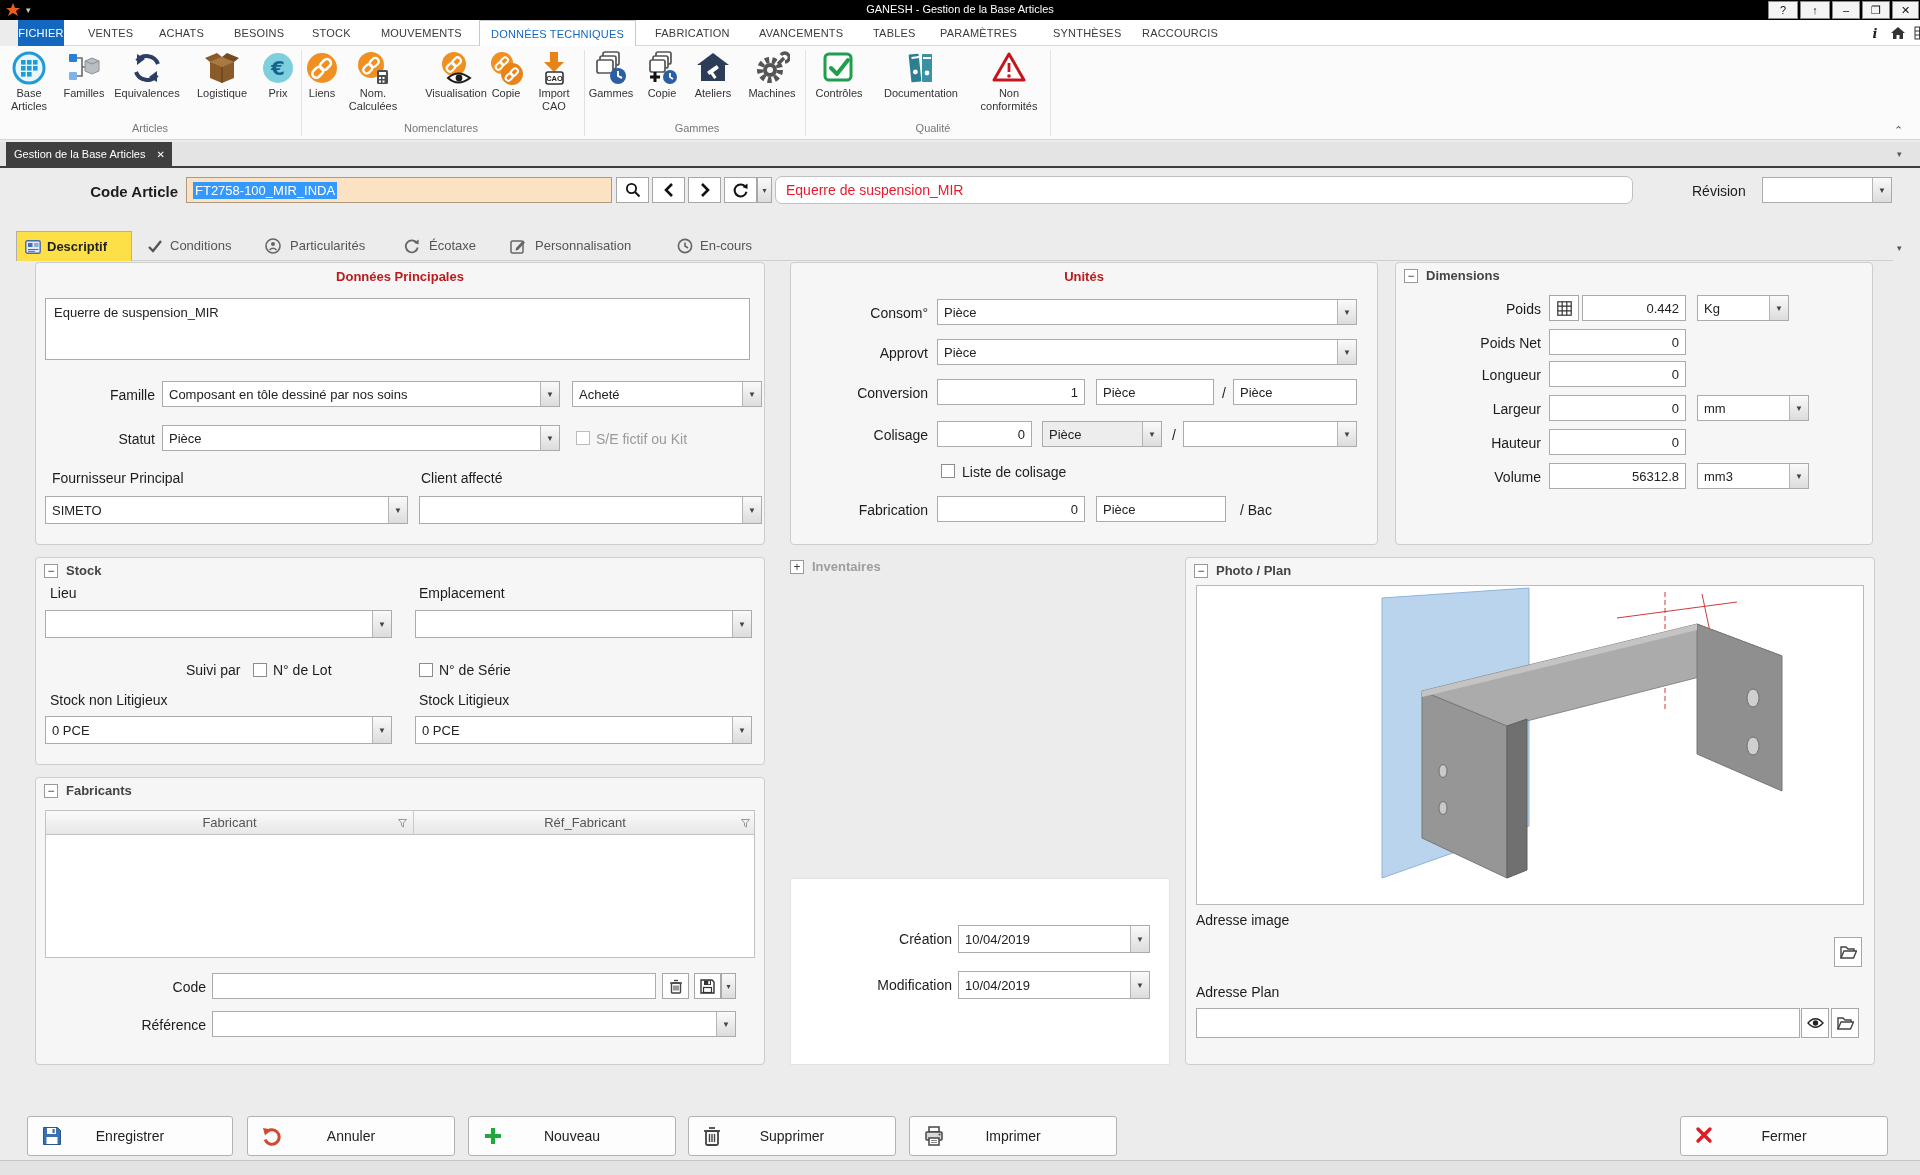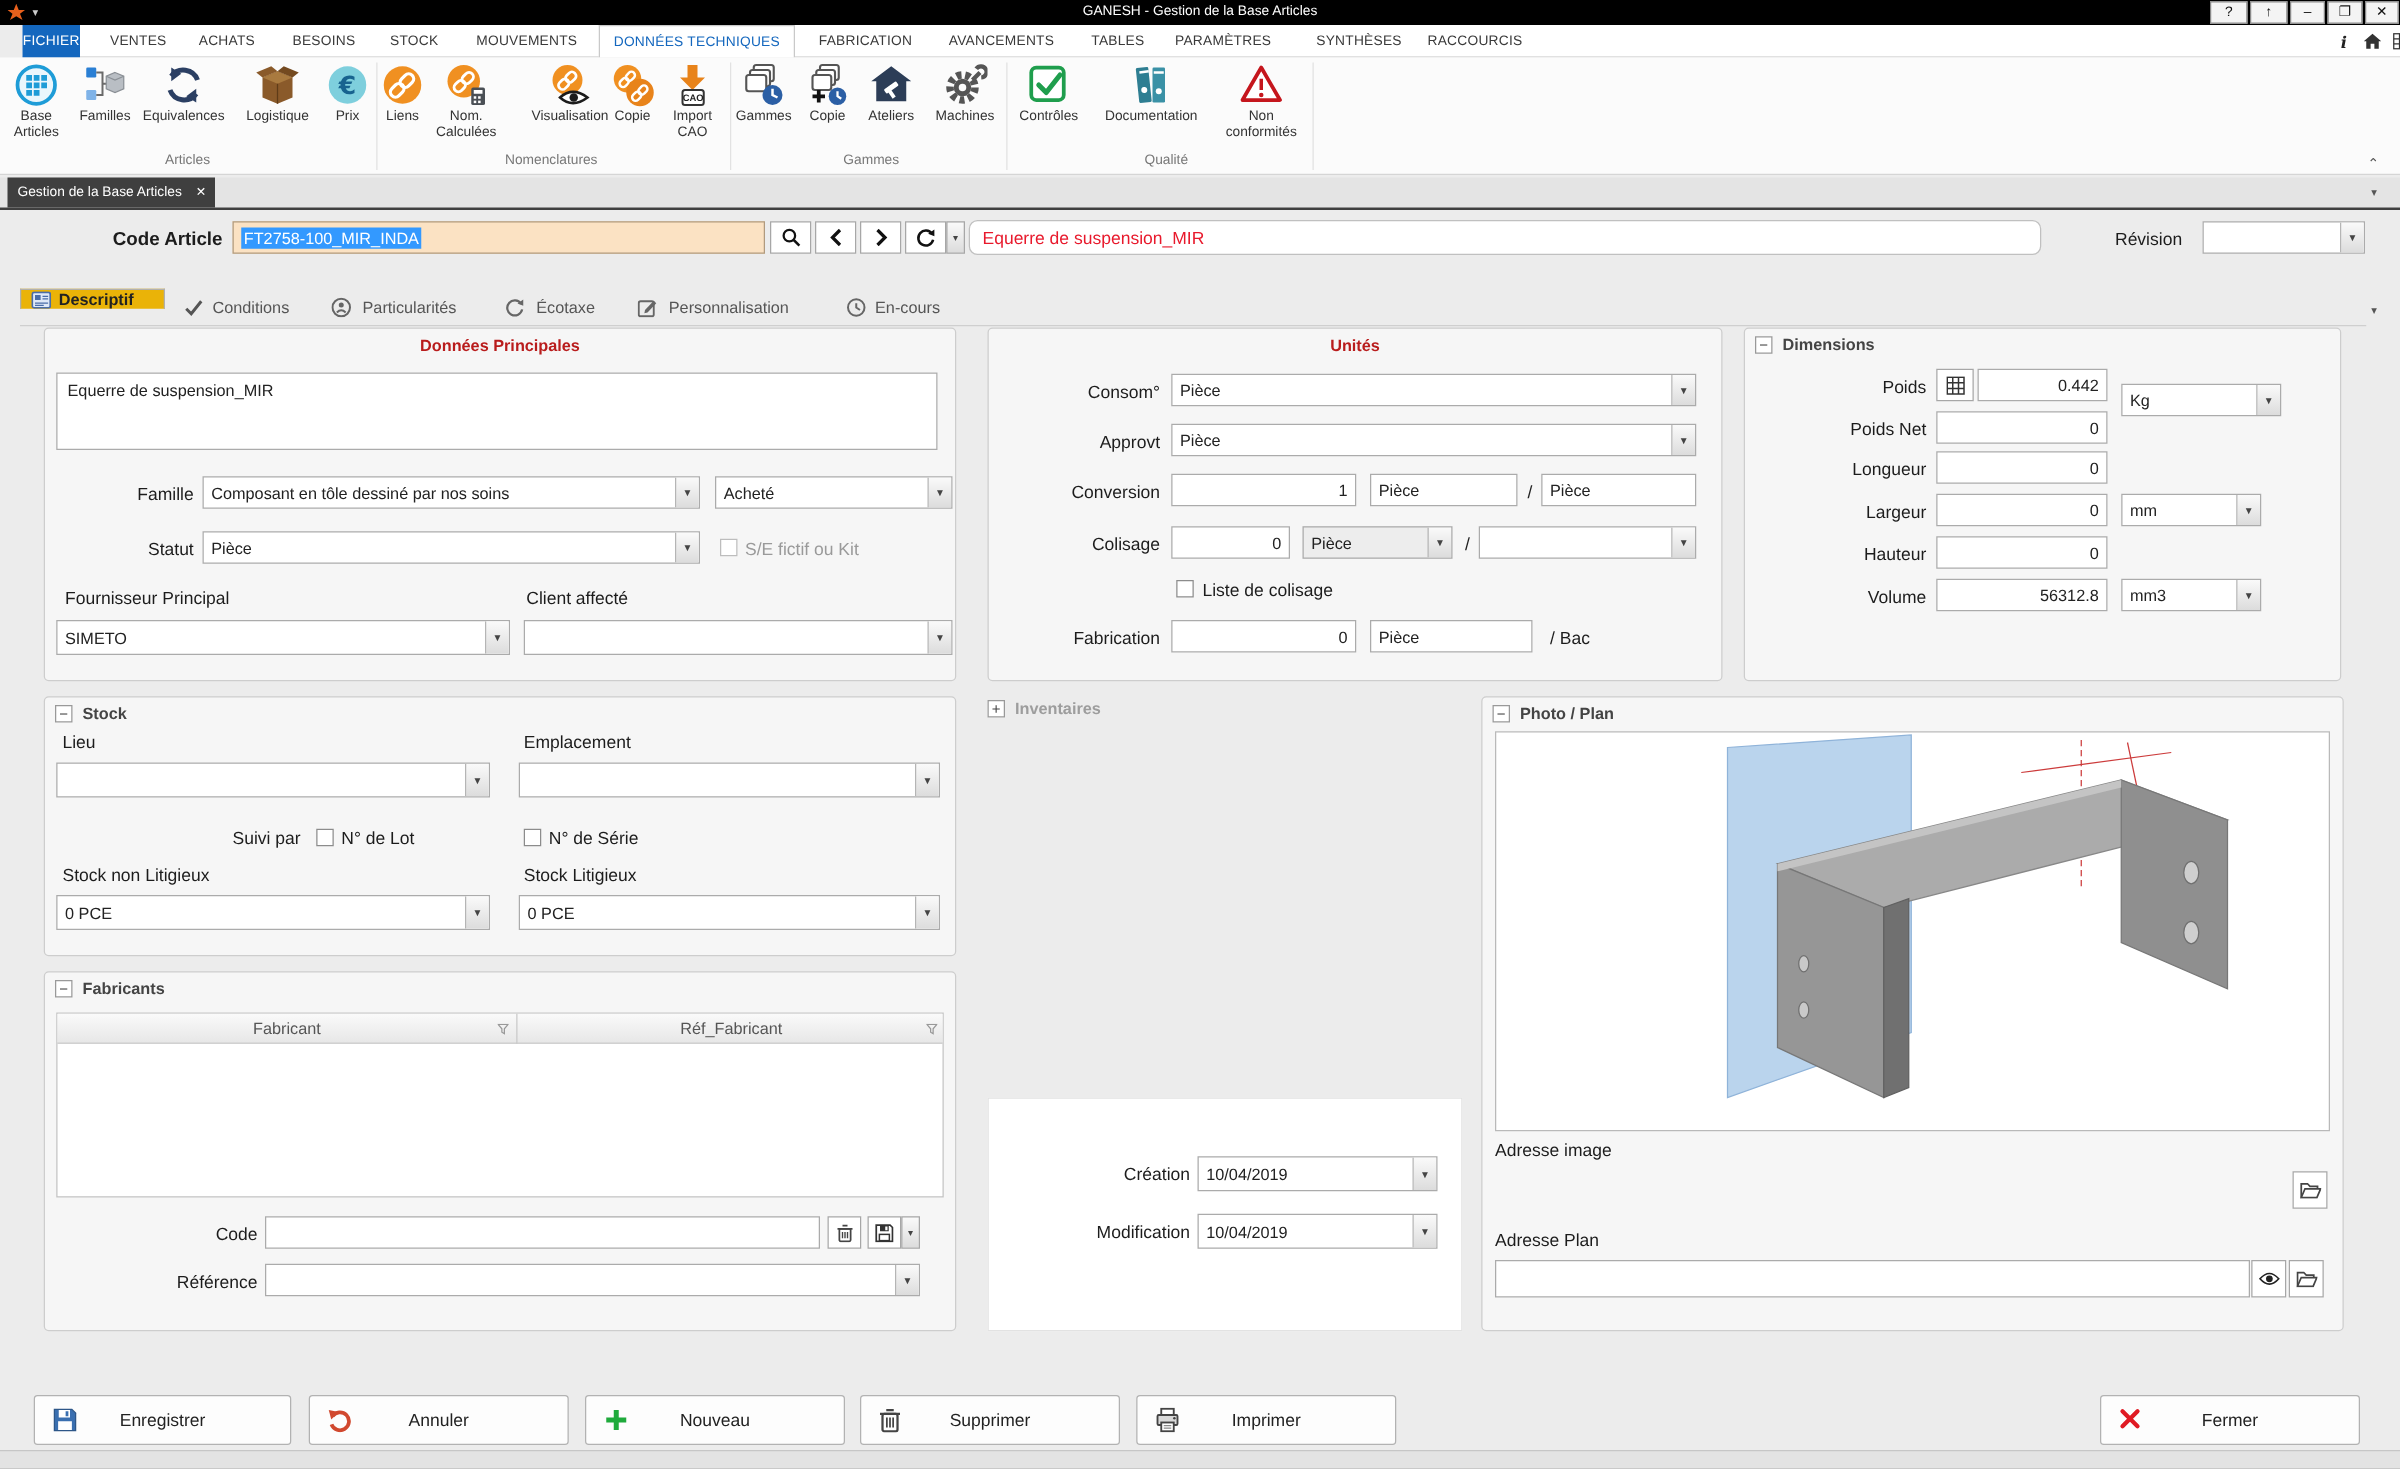--- a/index.html
+++ b/index.html
@@ -55,7 +55,7 @@
   
   .tabtxt { position:absolute; top:238px; font-size:13px; color:#555; white-space:nowrap; }
   .tabico { position:absolute; top:238px; width:16px; height:16px; }
-  #tab-active { position:absolute; left:16px; top:231px; width:116px; height:16px; background:#eab308;
+  #tab-active { position:absolute; left:16px; top:231px; width:116px; height:30px; background:#fde047;
                 border:1px solid #b0b0b0; border-bottom:none; z-index:2; display:flex; align-items:center; gap:6px; padding-left:8px;
                 font-weight:bold; color:#222; font-size:13px; }
   #tabline { position:absolute; left:16px; top:260px; width:1877px; height:1px; background:#cfcfcf; }

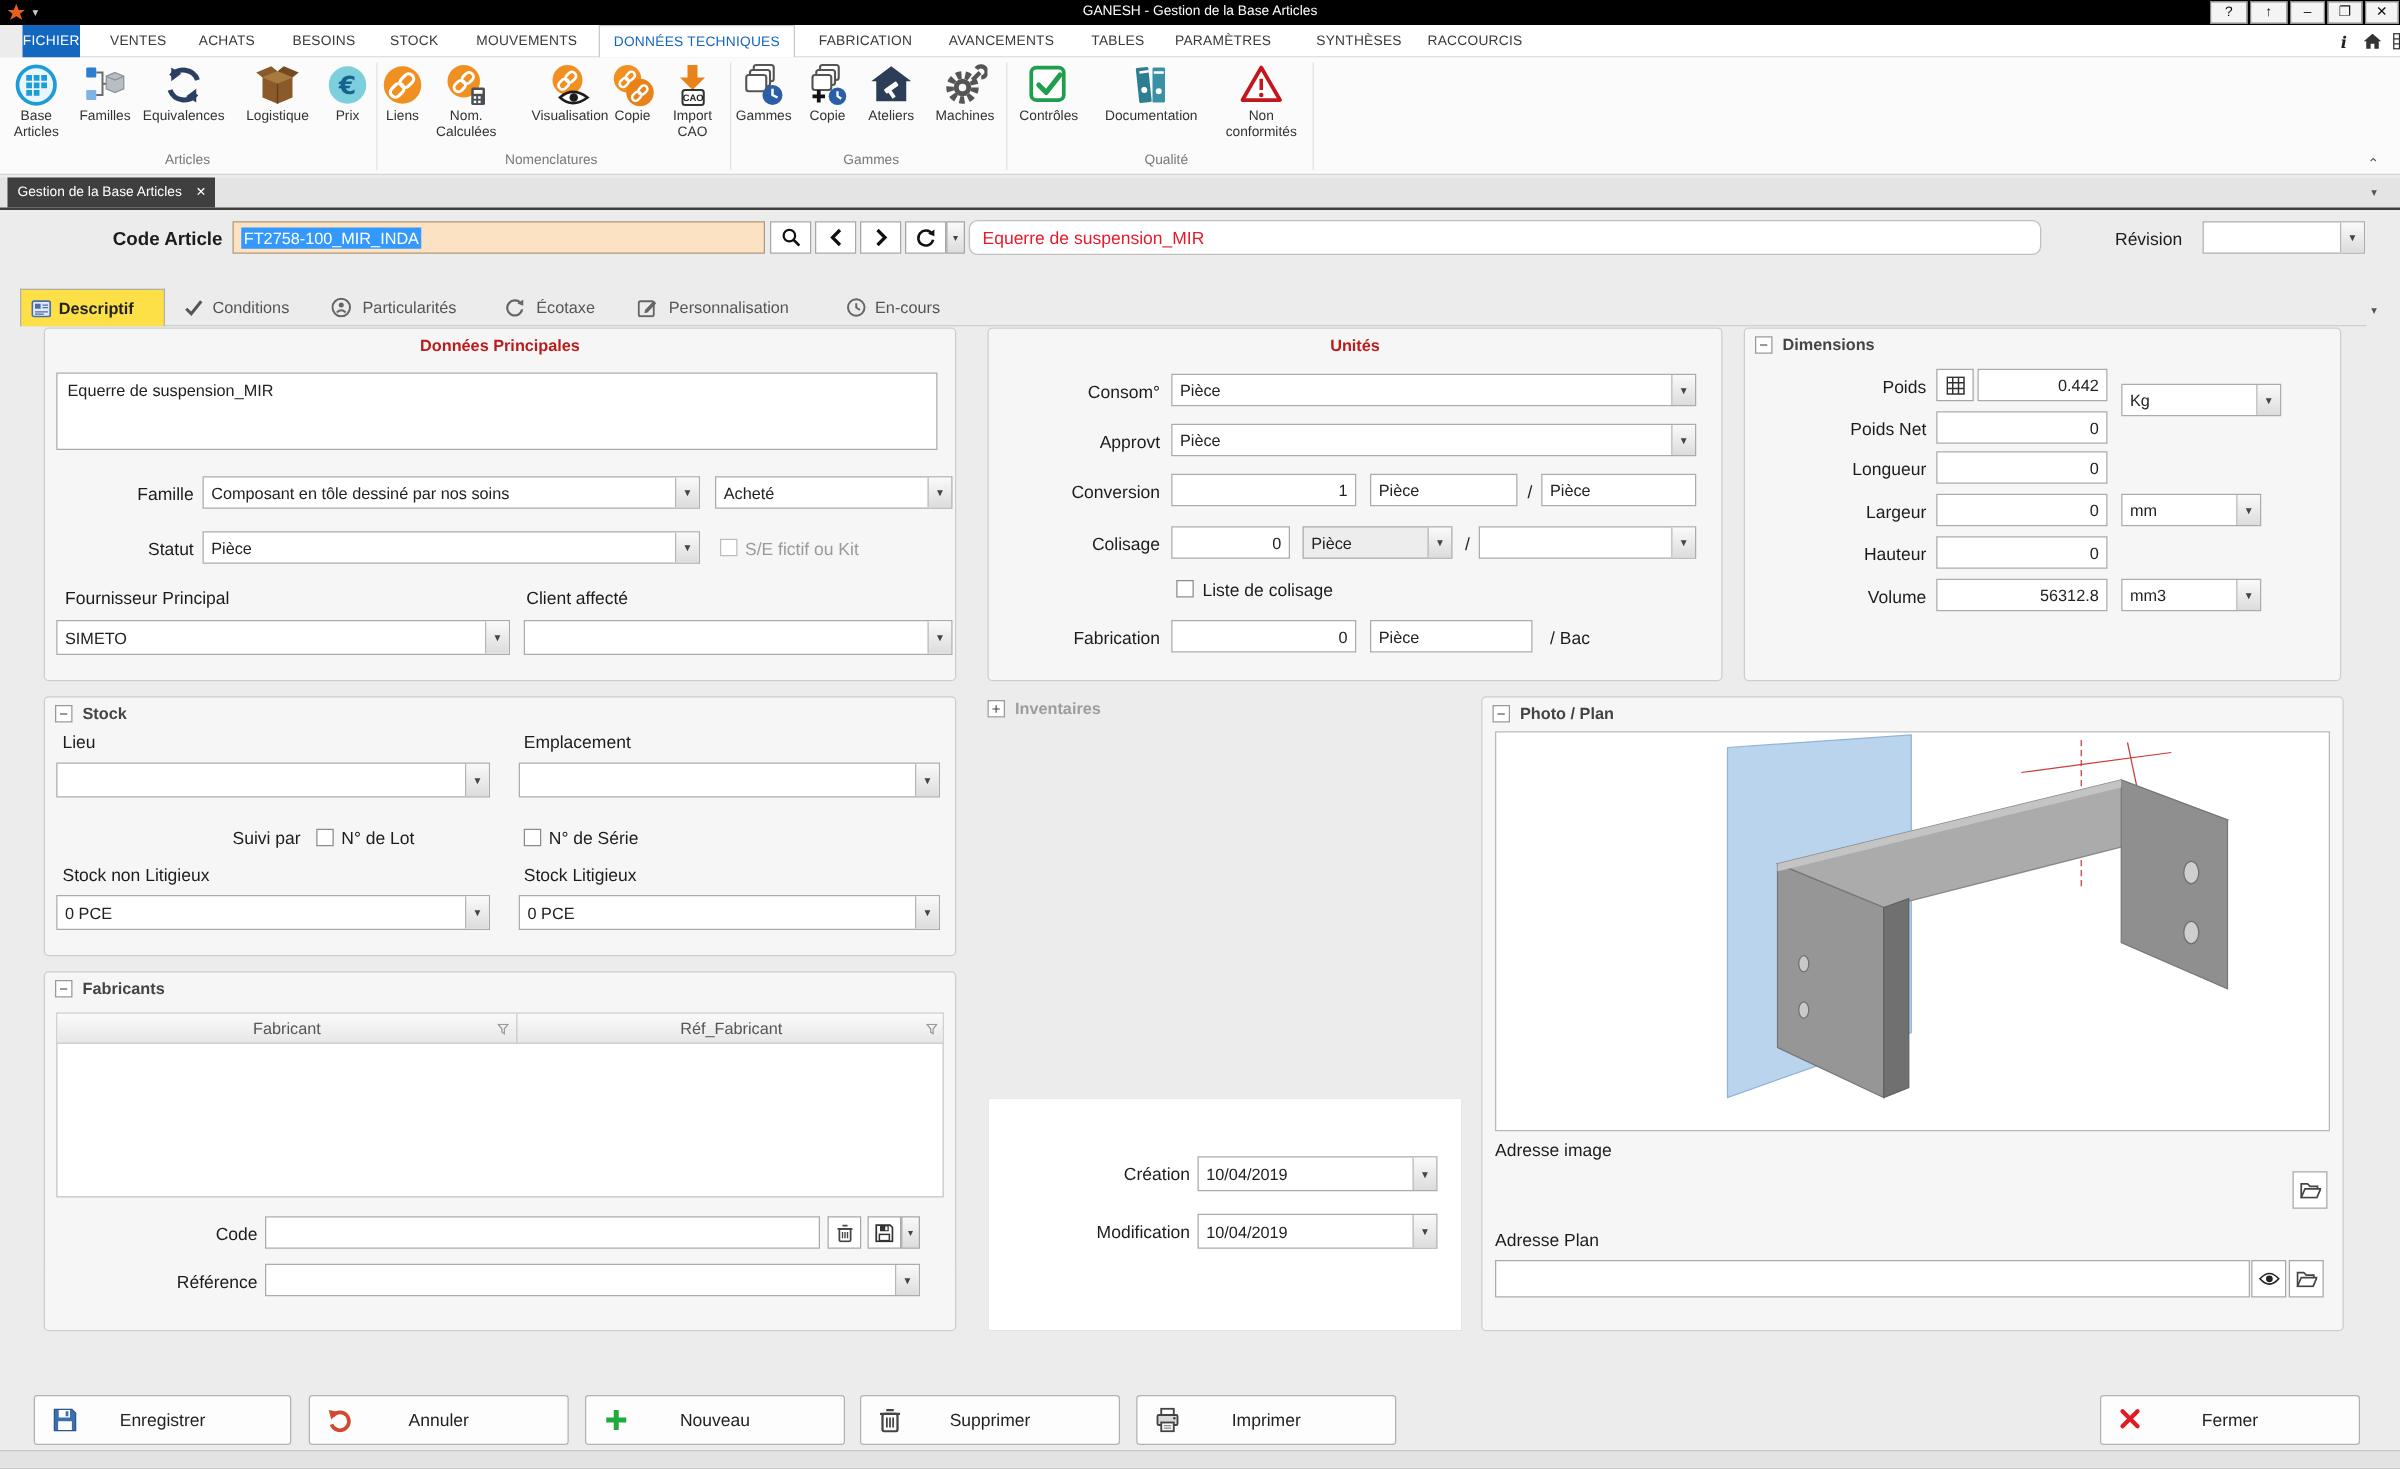--- a/index.html
+++ b/index.html
@@ -470,7 +470,7 @@
     </svg>
   </div>
   <div class="inp num" style="left:1582px;top:295px;width:104px;height:26px">0.442</div>
-  <div class="combo" style="left:1697px;top:307px;width:128px;height:26px">
+  <div class="combo" style="left:1697px;top:295px;width:92px;height:26px">
     <span class="val">Kg</span>
     <span class="dd">▼</span>
   </div>

